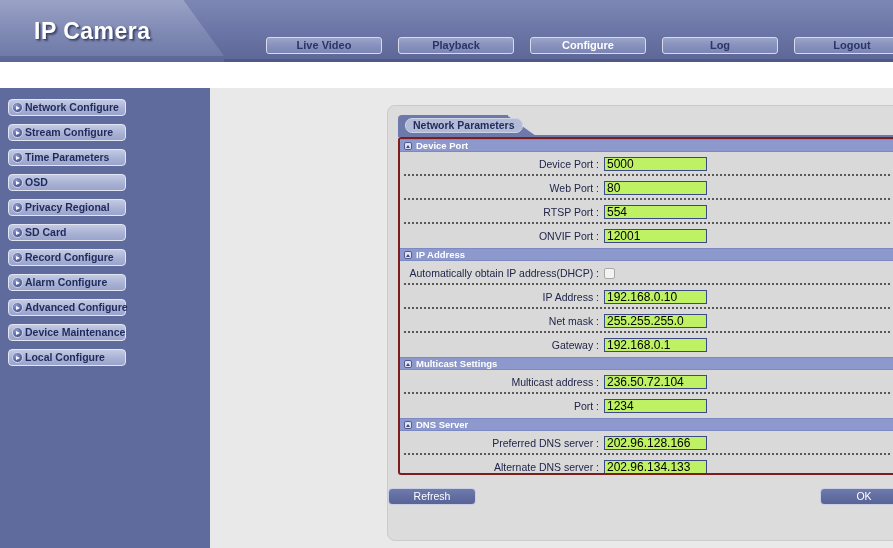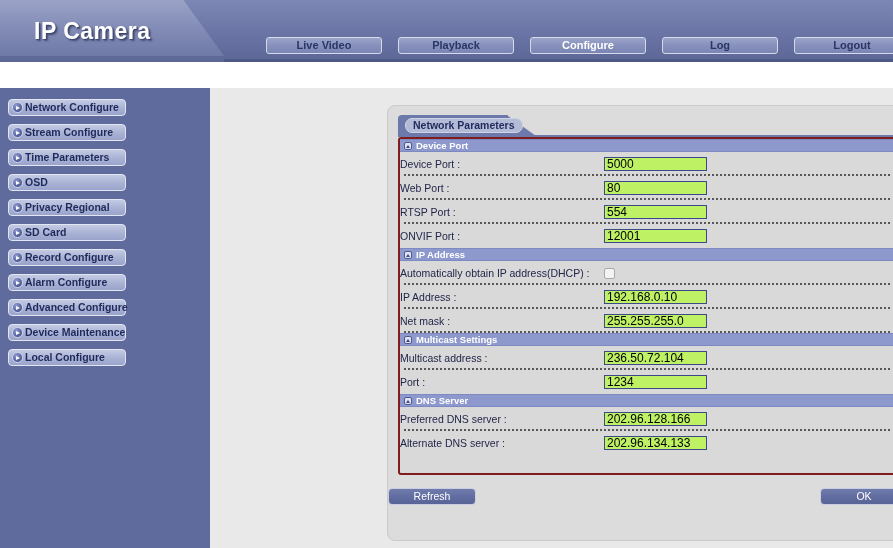--- a/index.html
+++ b/index.html
@@ -181,7 +181,7 @@
     border-bottom: 2px dotted #585858;
   }
   .row-label {
-    width: 204px; padding-right: 5px;
+    width: 204px; text-align: right; padding-right: 5px;
     font-size: 10.5px; color: #22264a; white-space: nowrap;
     line-height: 1;
   }

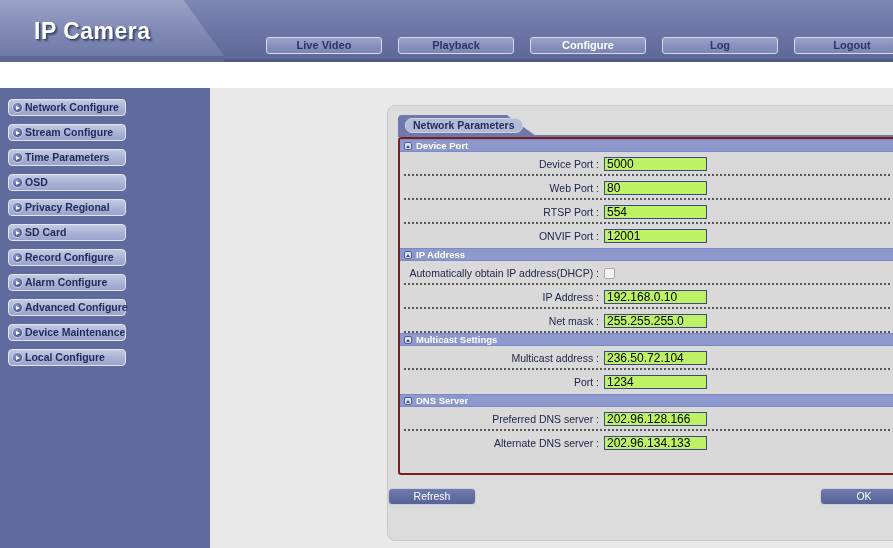--- a/index.html
+++ b/index.html
@@ -332,6 +332,10 @@
             <div class="row-label">Net mask :</div>
             <input class="row-input" type="text" value="255.255.255.0" style="">
           </div>
+          <div class="row">
+            <div class="row-label">Gateway :</div>
+            <input class="row-input" type="text" value="192.168.0.1" style="">
+          </div>
           <div class="sec-head">
             <span class="sec-ico"></span>
             <span class="sec-title">Multicast Settings</span>

